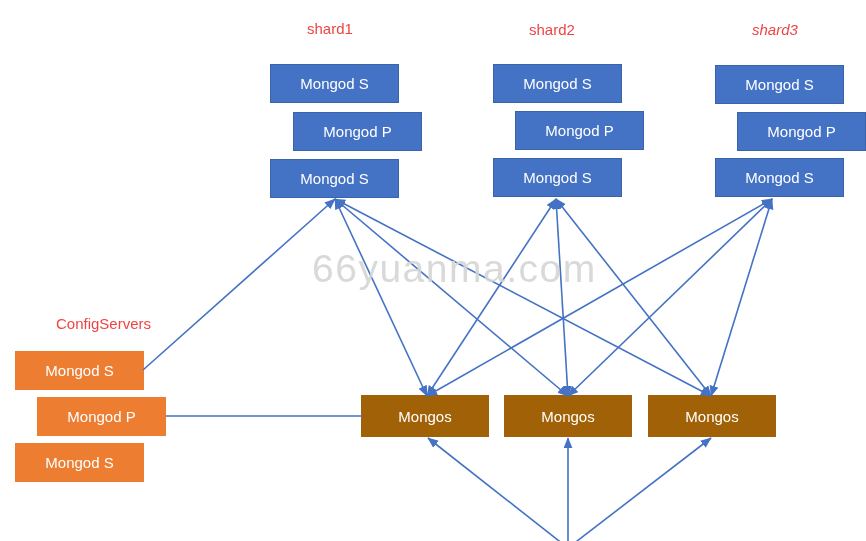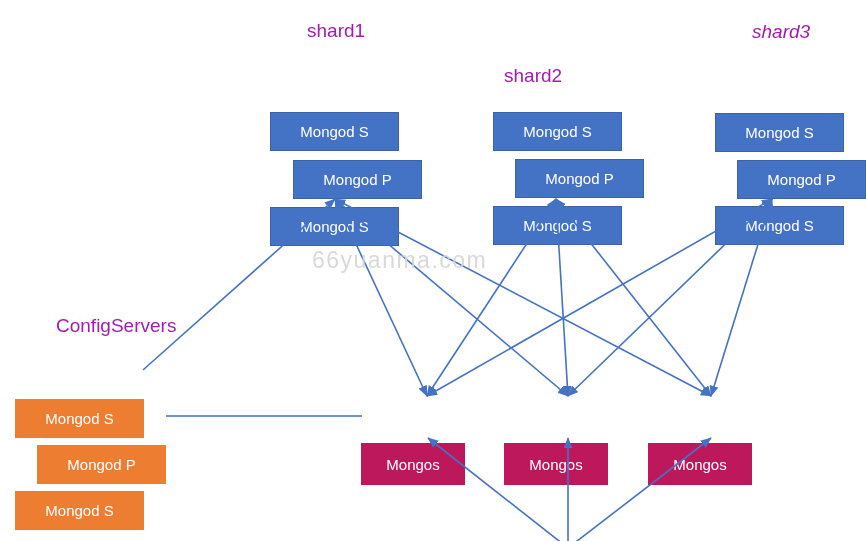--- a/index.html
+++ b/index.html
@@ -27,8 +27,8 @@
   .node.green  { width: 104px; height: 42px; background: #be185d; }
   .grp-label {
     position: absolute;
-    color: #a21caf;
-    font-size: 19px;
+    color: #ef4444;
+    font-size: 15px;
     z-index: 2;
     white-space: nowrap;
   }

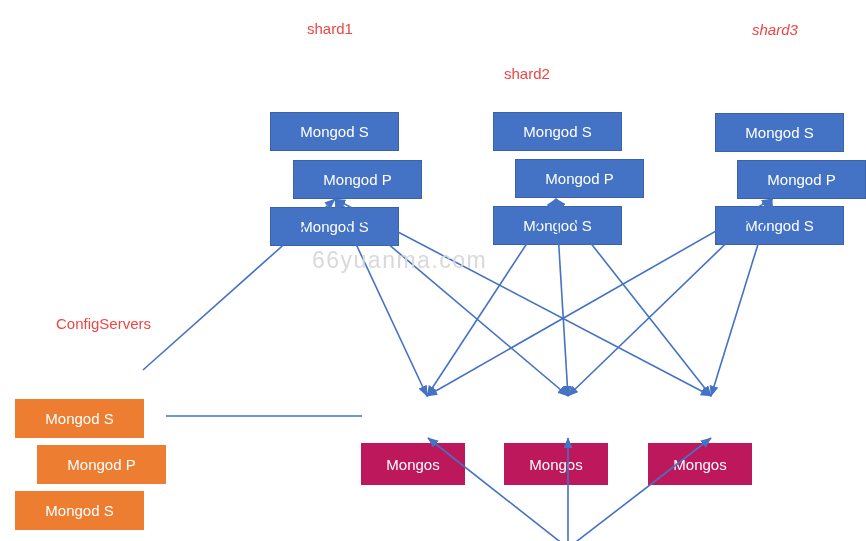--- a/index.html
+++ b/index.html
@@ -74,7 +74,7 @@
   .m3 { left: 648px; top: 395px; }
   
   .lbl-shard1 { left: 307px; top: 20px; }
-  .lbl-shard2 { left: 504px; top: 21px; margin-top: 44px; }
+  .lbl-shard2 { left: 529px; top: 21px; }
   .lbl-shard3 { left: 752px; top: 21px; font-style: italic; }
   .lbl-config { left: 56px;  top: 315px; }
 </style>

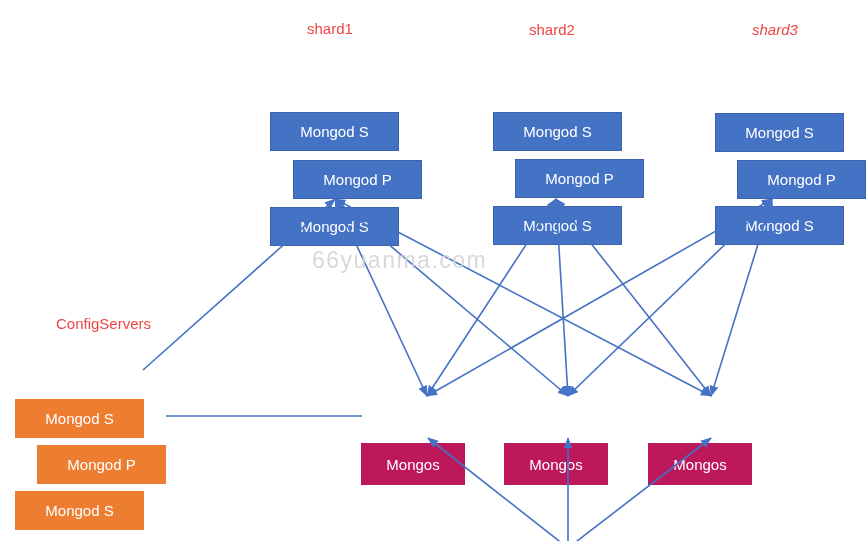--- a/index.html
+++ b/index.html
@@ -20,7 +20,6 @@
     font-size: 15px;
     box-sizing: border-box;
     z-index: 2;
-    margin-top: 48px;
   }
   .node.blue   { width: 129px; height: 39px; background: #4472C4; border: 1px solid #3a63a9; }
   .node.orange { width: 129px; height: 39px; background: #ED7D31; }

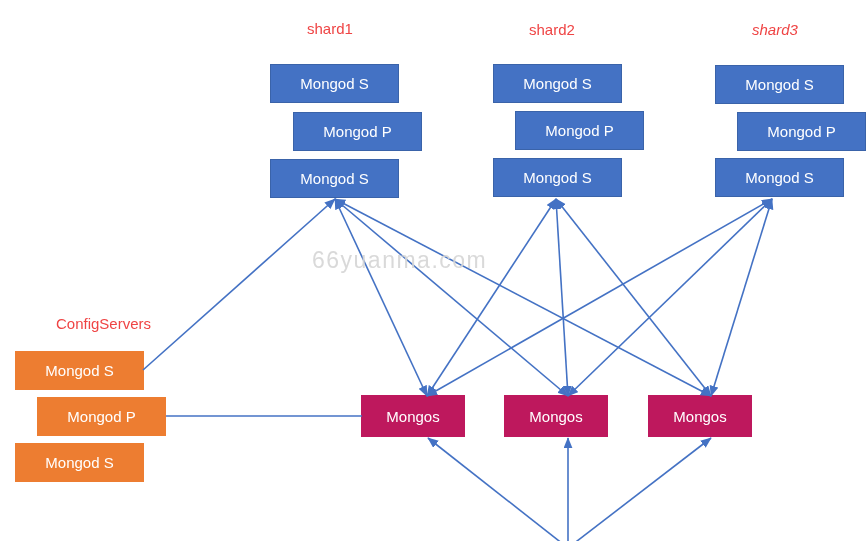--- a/index.html
+++ b/index.html
@@ -35,7 +35,7 @@
     position: absolute;
     left: 312px;
     top: 247px;
-    font-size: 23px;
+    font-size: 39px;
     letter-spacing: 1.5px;
     color: rgba(213, 213, 213, 0.9);
     z-index: 5;

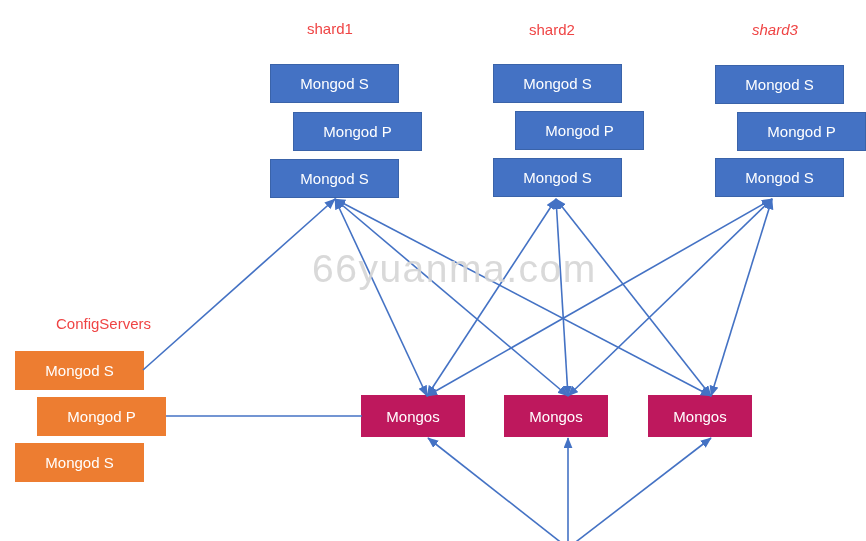--- a/index.html
+++ b/index.html
@@ -23,7 +23,7 @@
   }
   .node.blue   { width: 129px; height: 39px; background: #4472C4; border: 1px solid #3a63a9; }
   .node.orange { width: 129px; height: 39px; background: #ED7D31; }
-  .node.green  { width: 104px; height: 42px; background: #be185d; }
+  .node.green  { width: 128px; height: 42px; background: #a16207; }
   .grp-label {
     position: absolute;
     color: #ef4444;

